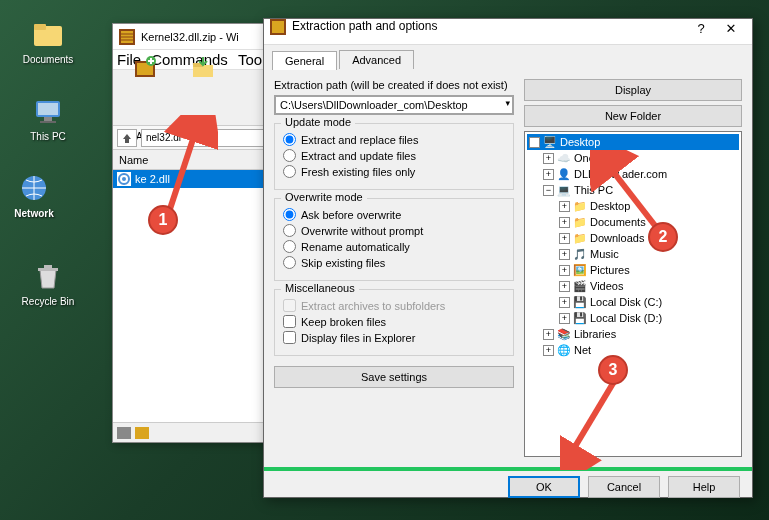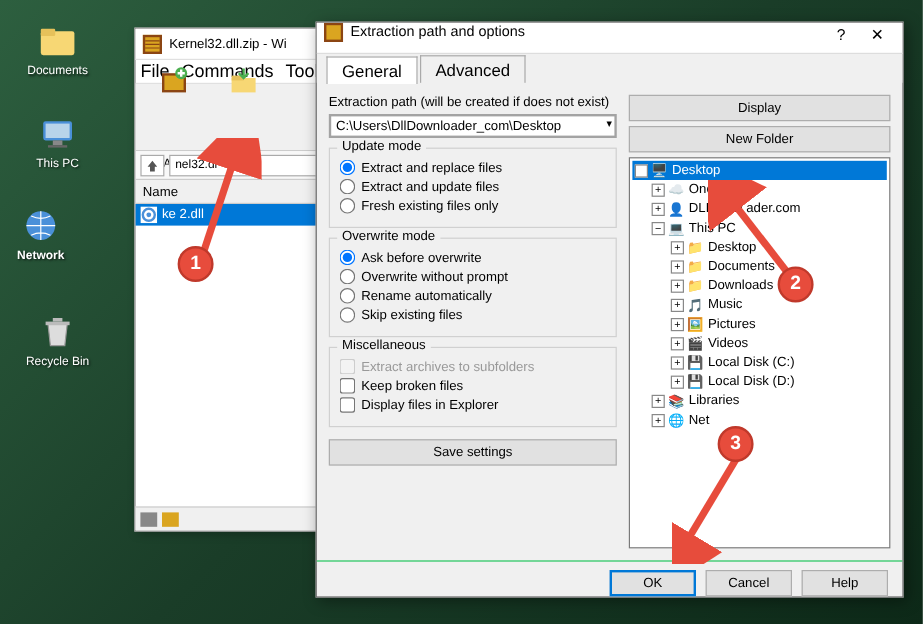--- a/index.html
+++ b/index.html
@@ -40,7 +40,7 @@
 .dlg-title .tt { flex: 1; font-size: 12px; }
 .dlg-title .wbtn { width: 30px; height: 20px; text-align: center; line-height: 20px; font-size: 13px; cursor: pointer; }
 .dlg-tabs { height: 24px; display: flex; align-items: flex-end; padding: 0 8px; background: #f0f0f0; }
-.dlg-tab { padding: 3px 12px; border: 1px solid #aaa; background: #f0f0f0; font-size: 14px; margin-right: 2px; border-bottom: none; cursor: pointer; }
+.dlg-tab { padding: 3px 12px; border: 1px solid #aaa; background: #f0f0f0; font-size: 11px; margin-right: 2px; border-bottom: none; cursor: pointer; }
 .dlg-tab.active { background: #fff; position: relative; top: 1px; }
 .dlg-body { padding: 10px; display: flex; gap: 10px; height: 398px; }
 .dlg-left { width: 240px; display: flex; flex-direction: column; }

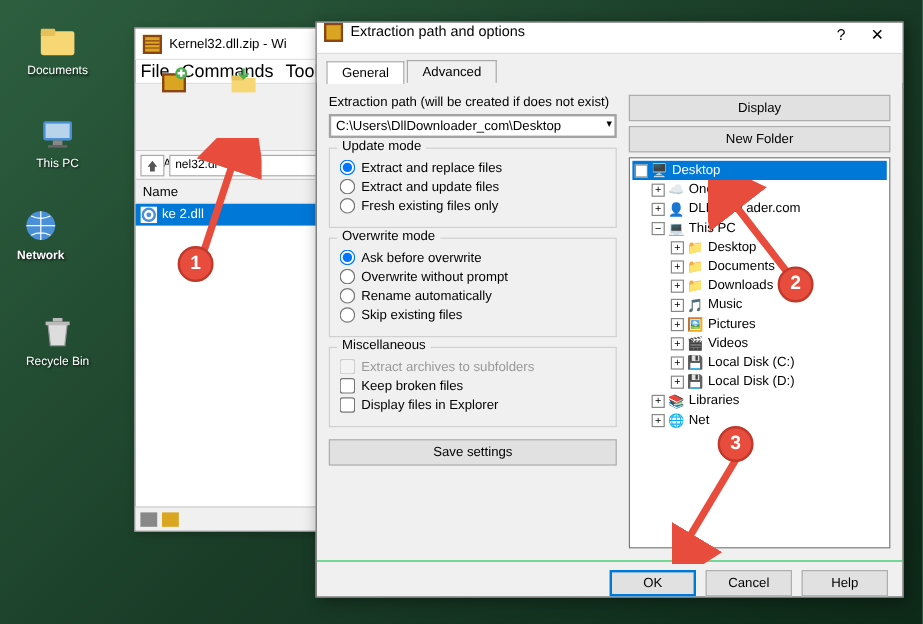--- a/index.html
+++ b/index.html
@@ -59,7 +59,7 @@
 .tree-item .tico { width: 14px; height: 14px; margin-right: 3px; display: inline-flex; align-items: center; justify-content: center; }
 .tree-item.selected { background: #0078d7; color: #fff; }
 .tree-item.selected .label { background: #0078d7; color: #fff; }
-.dlg-footer { height: 36px; display: flex; align-items: center; justify-content: flex-end; gap: 8px; padding: 0 12px; border-top: 1px solid #22c55e; }
+.dlg-footer { height: 36px; display: flex; align-items: center; justify-content: flex-end; gap: 8px; padding: 0 12px; border-top: 4px solid #22c55e; }
 .dlg-footer .dlg-btn { width: 72px; }
 
 

